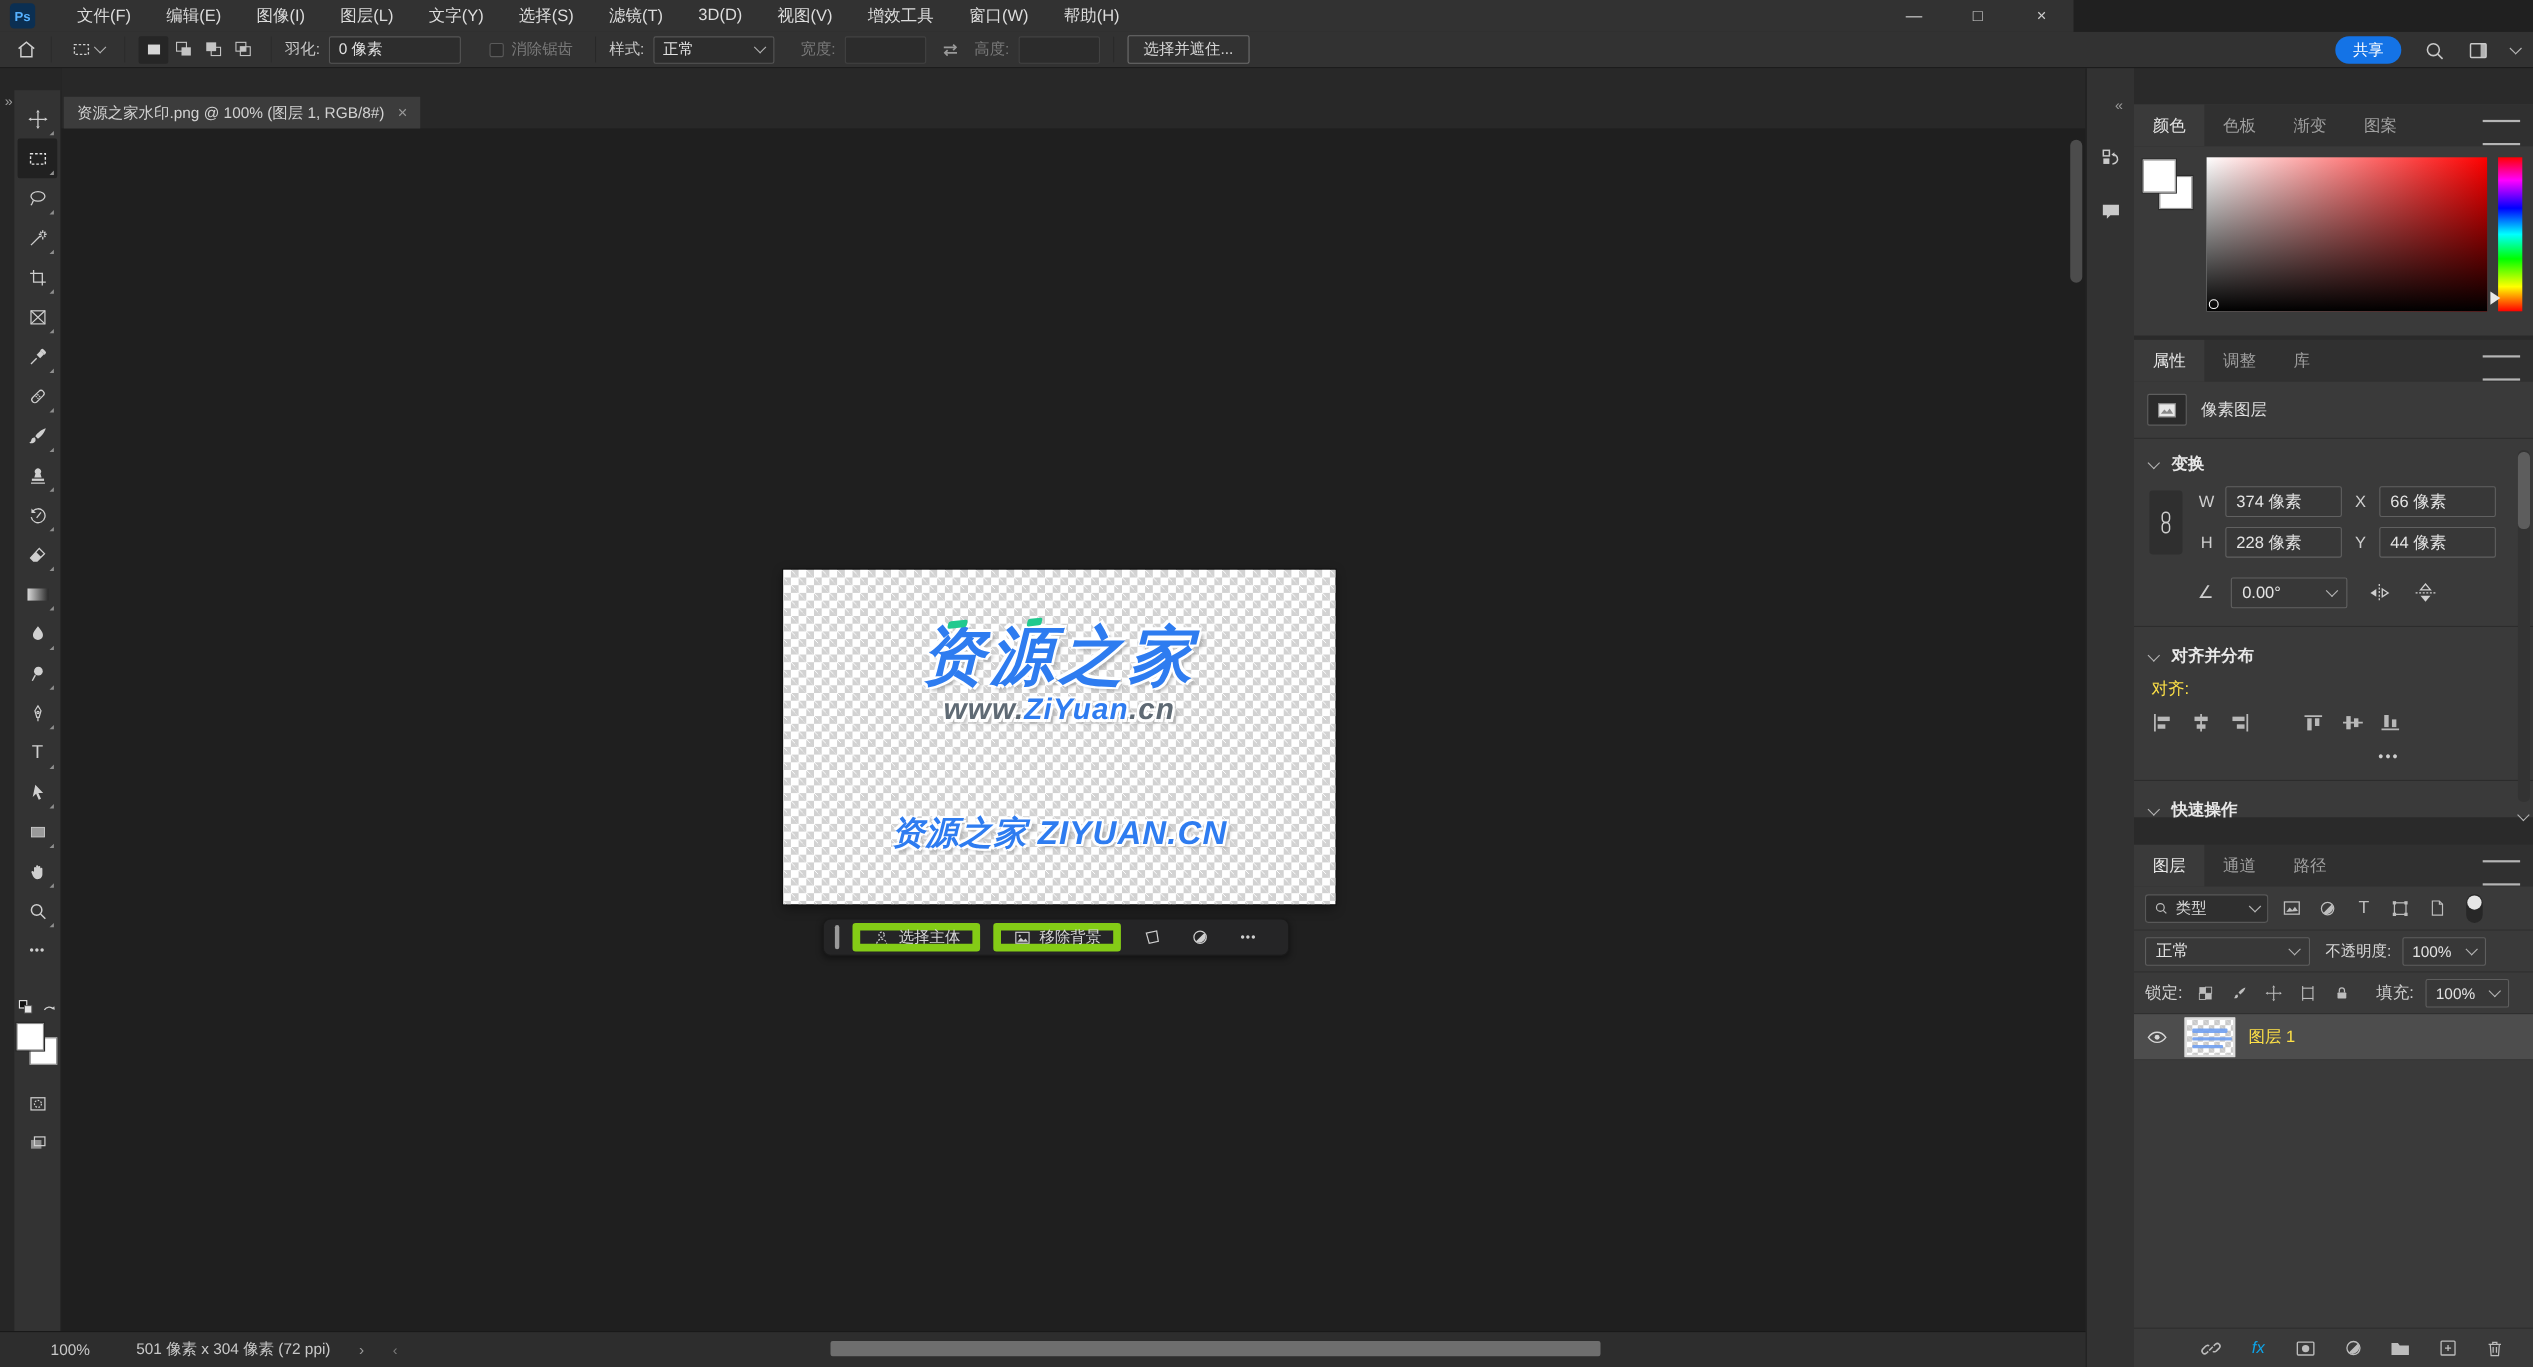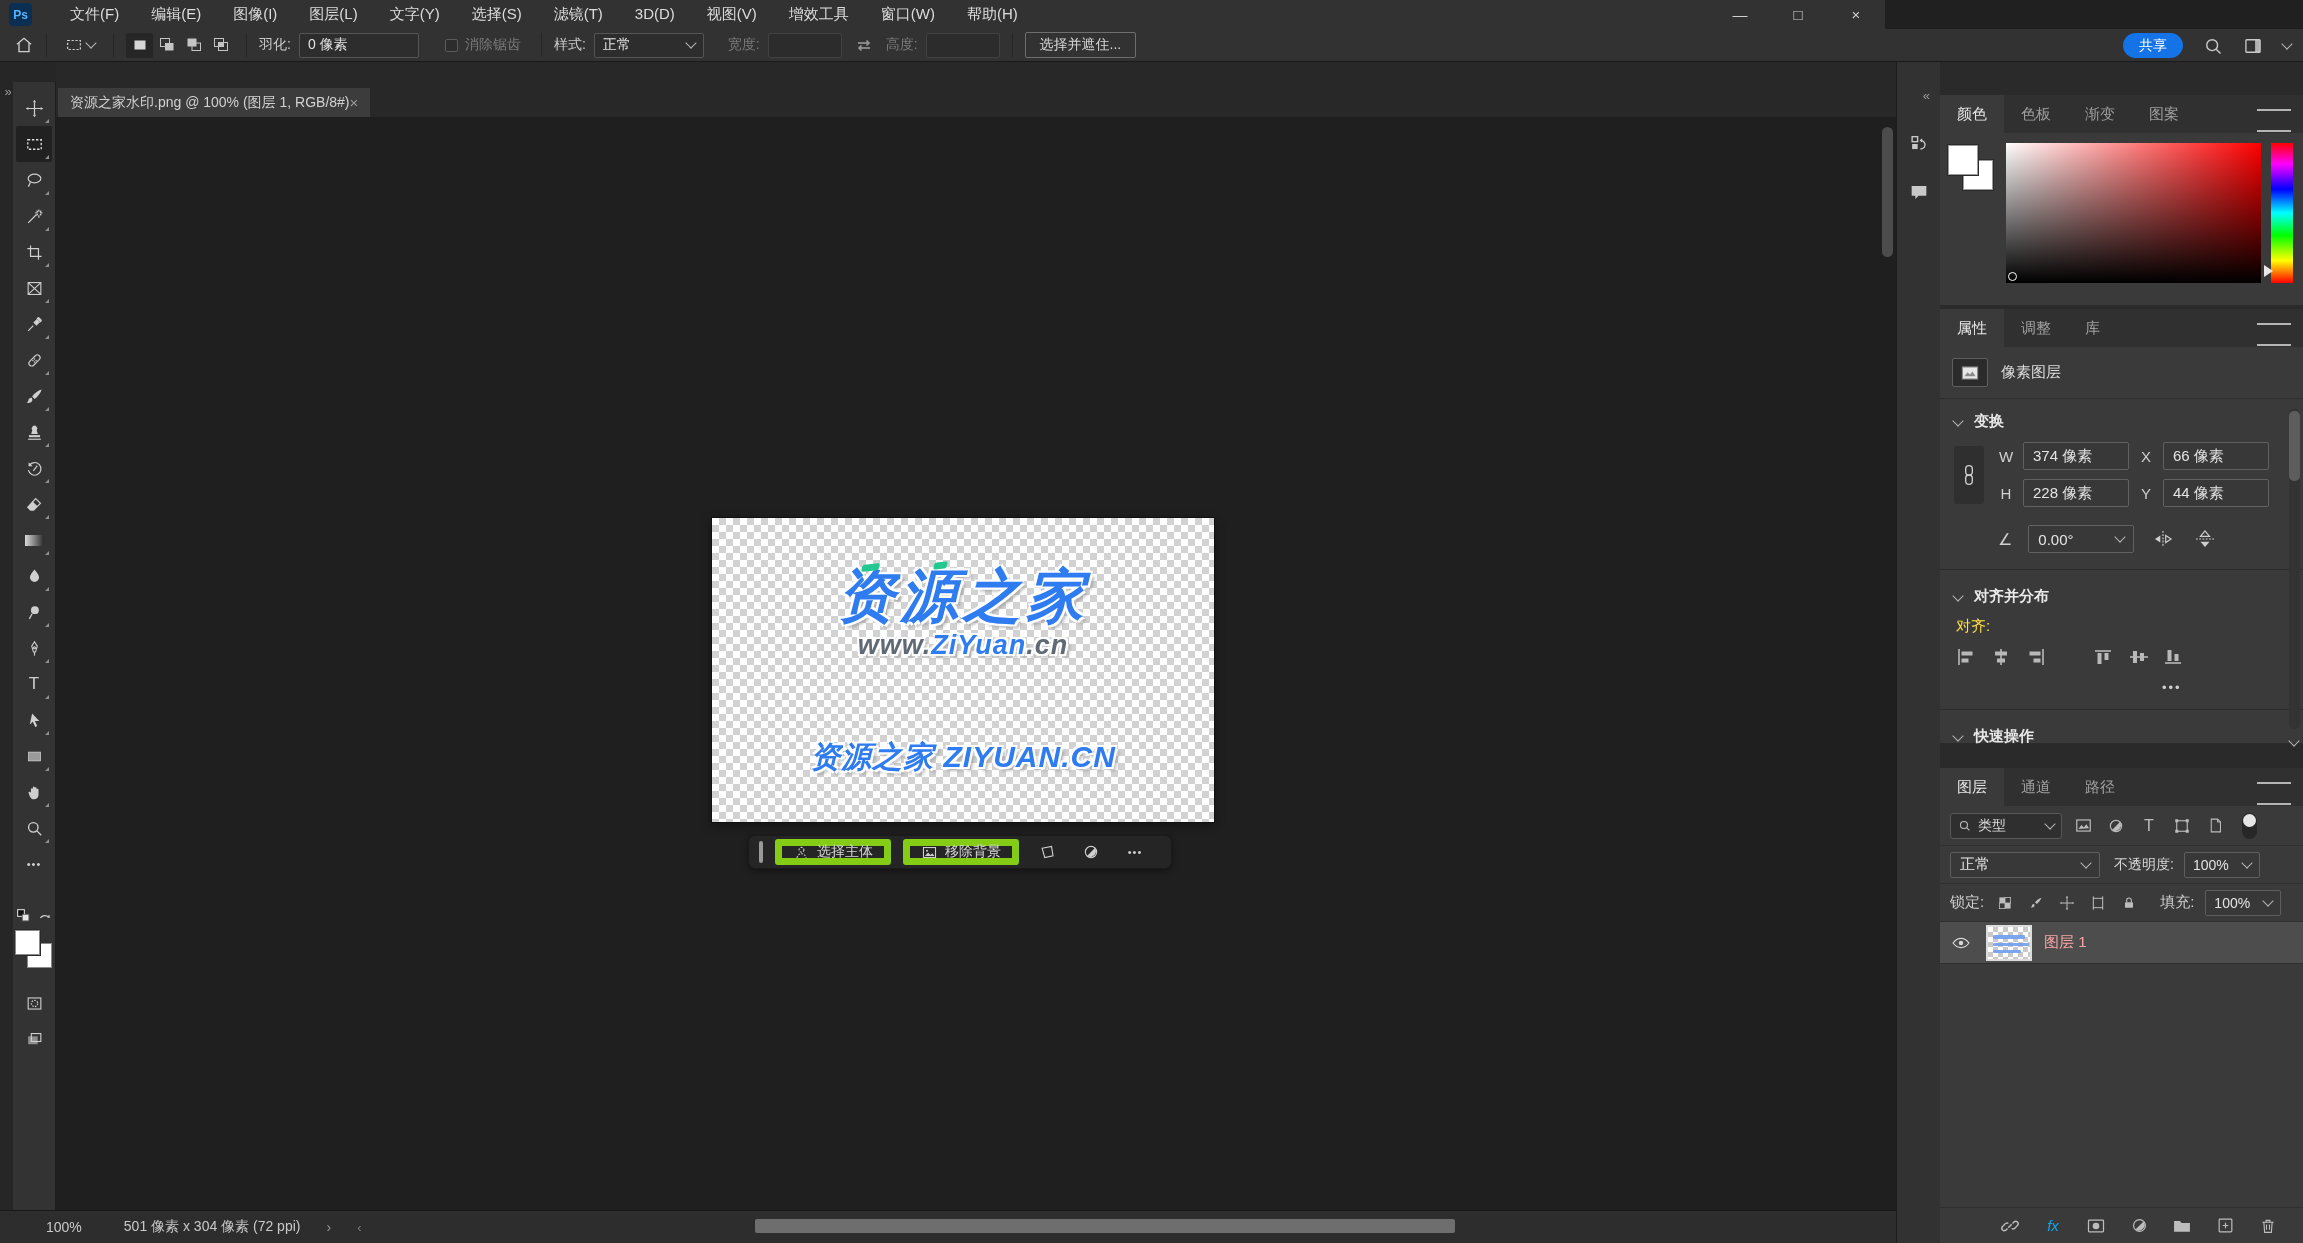--- a/index.html
+++ b/index.html
@@ -54,7 +54,7 @@
 
   
   #tabstrip { left:56px; top:62px; width:1840px; height:55px; background:#282828; display:flex; align-items:flex-end; }
-  .doctab { height:29px; margin-left:2px; background:#3c3c3c; display:flex; align-items:center; padding:0 12px; font-size:14px; color:#d2d2d2; }
+  .doctab { height:29px; margin-left:2px; background:#3c3c3c; display:flex; align-items:center; padding:0 12px; font-size:14px; color:#d2d2d2; gap:12px; }
   .doctab .x { color:#9a9a9a; font-size:15px; }
   #canvasarea { left:56px; top:117px; width:1840px; height:1093px; background:#1f1f1f; }
   #canvas { position:absolute; left:656px; top:401px; width:502px; height:304px;

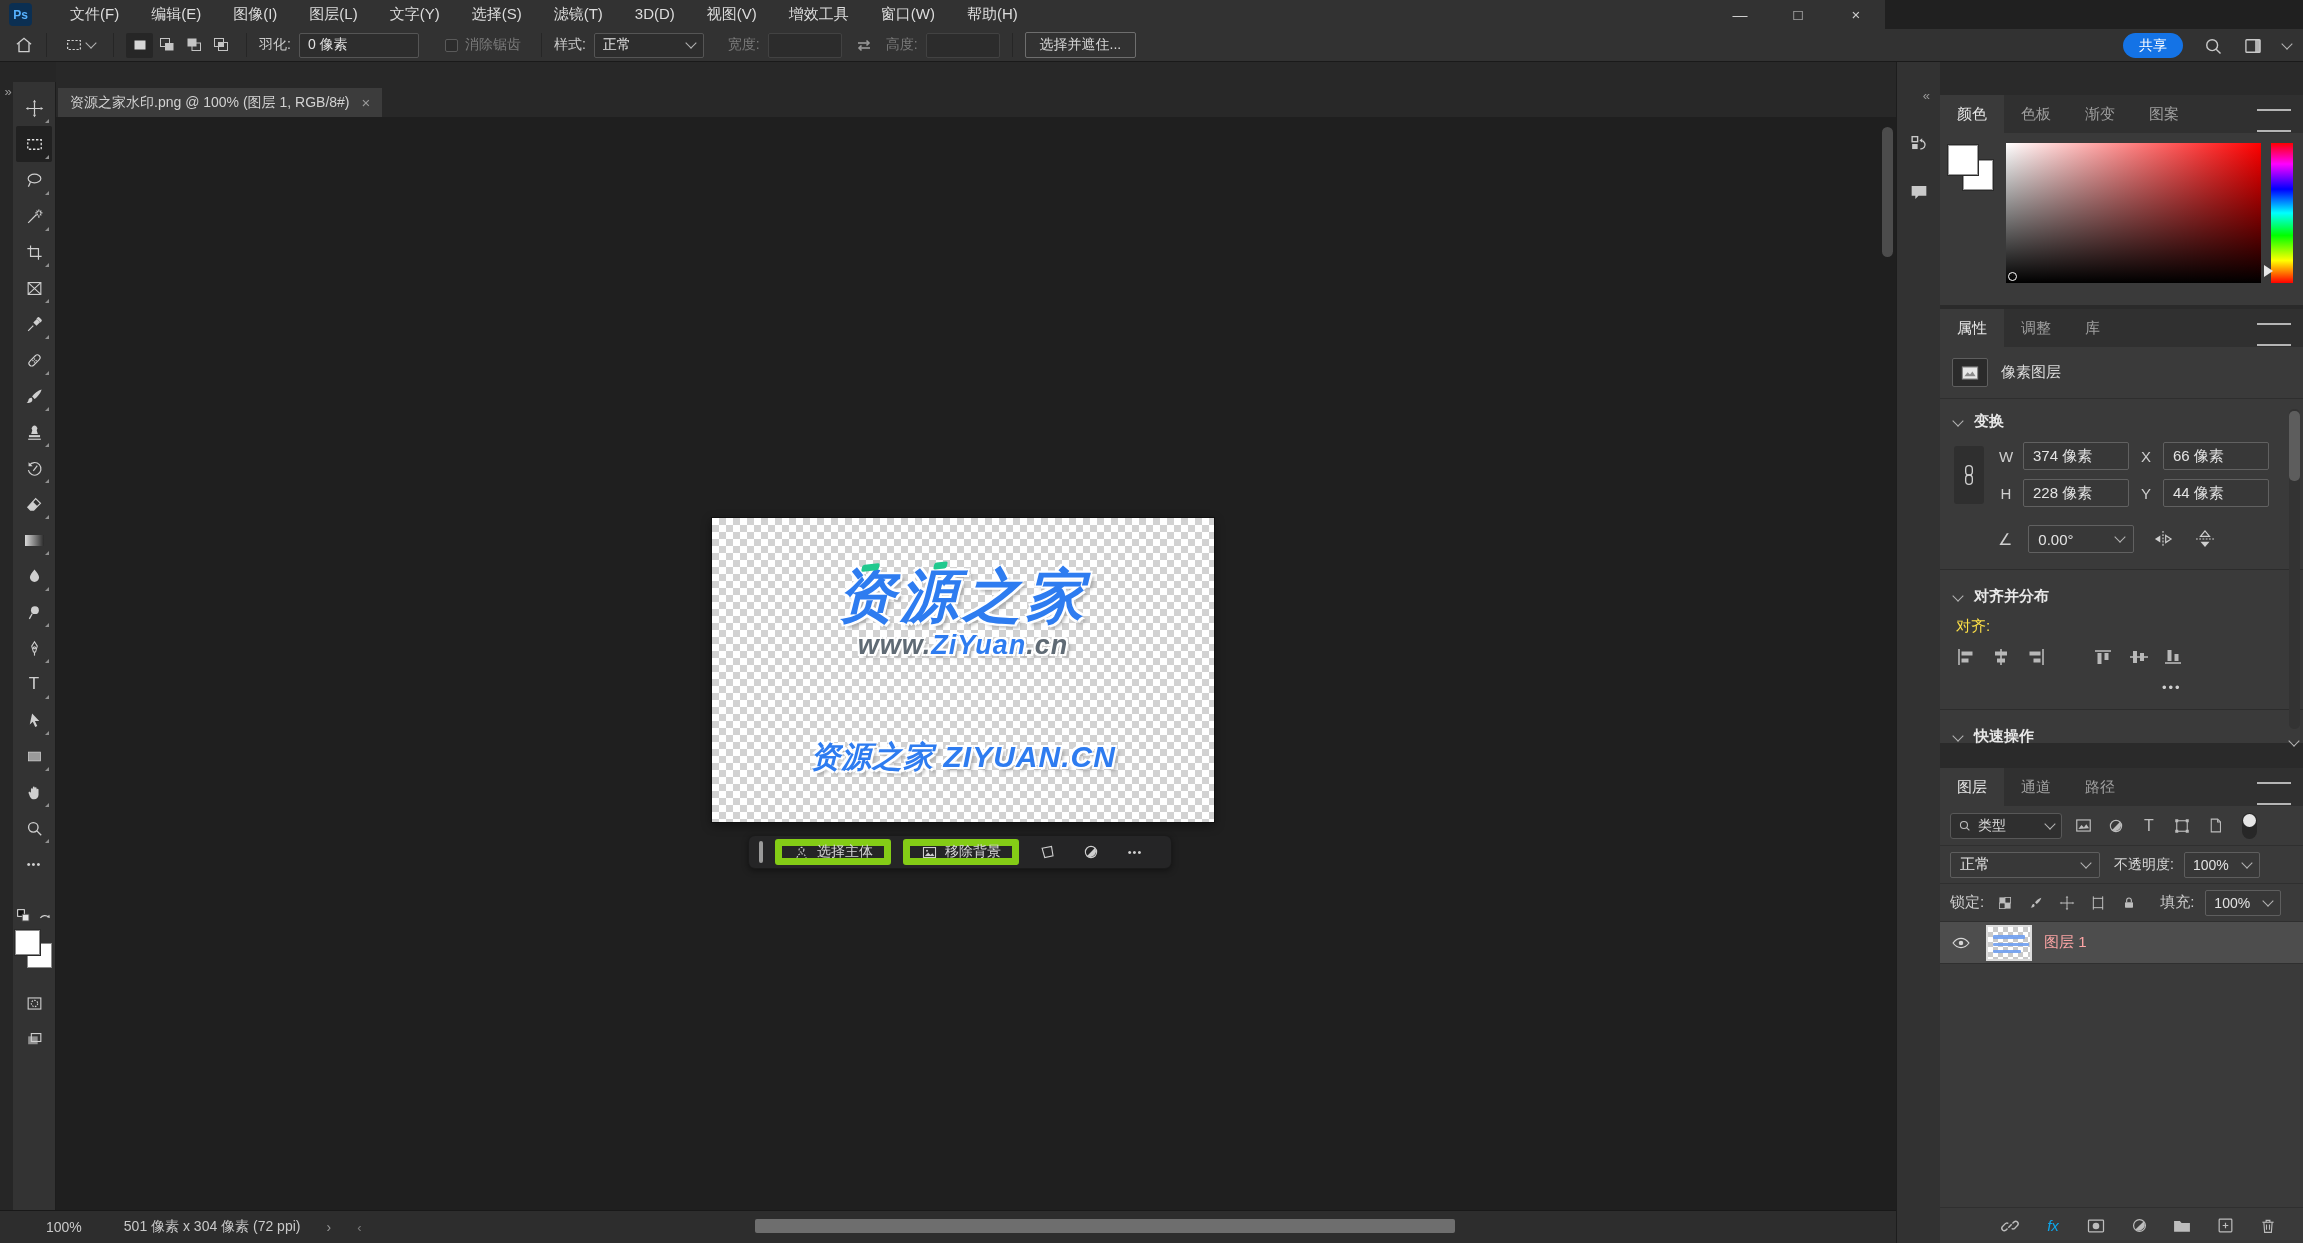--- a/index.html
+++ b/index.html
@@ -150,7 +150,7 @@
     background-image:linear-gradient(45deg,#c9c9c9 25%,transparent 25%,transparent 75%,#c9c9c9 75%),linear-gradient(45deg,#c9c9c9 25%,transparent 25%,transparent 75%,#c9c9c9 75%);
     background-position:0 0,5px 5px; background-size:10px 10px; position:relative; }
   .lthumb i { position:absolute; left:5px; background:#6f9ef0; border-radius:1px; opacity:.9; }
-  #layername { font-size:15px; color:#fca5a5; }
+  #layername { font-size:15px; color:#fde047; }
   #layersfill { flex:1; background:#3a3a3a; }
   #layersbottom { height:36px; border-top:1px solid #2f2f2f; display:flex; align-items:center; justify-content:flex-end; gap:17px; padding:0 22px 0 0; }
   .bic { width:26px; height:24px; display:flex; align-items:center; justify-content:center; color:#bdbdbd; }

